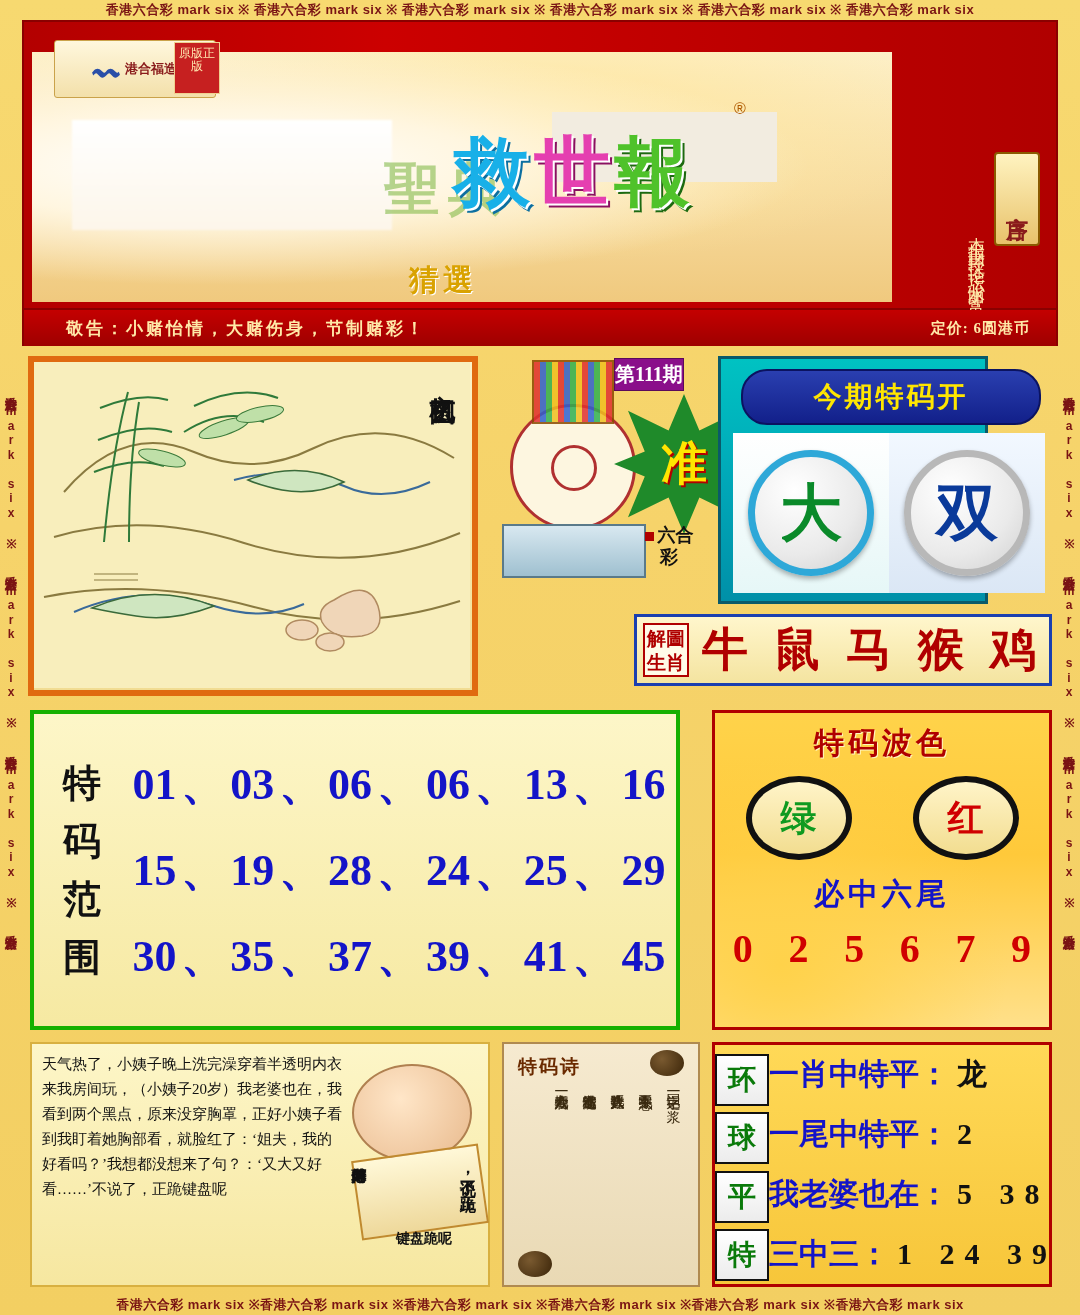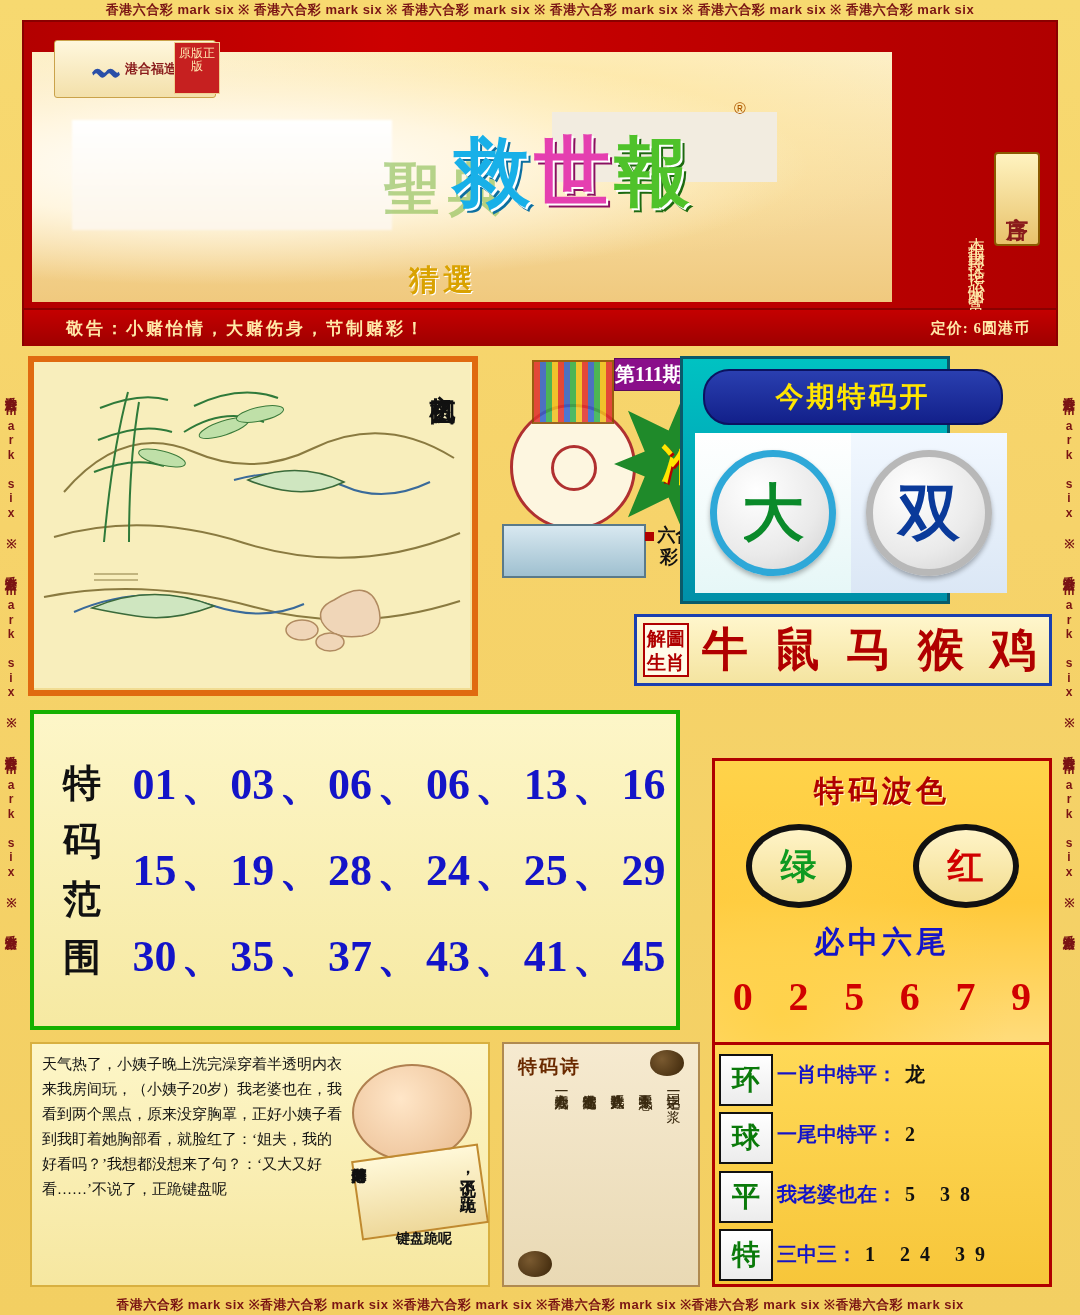--- a/index.html
+++ b/index.html
@@ -185,7 +185,7 @@
   }
 
   .topcode{
-    position:absolute;left:658px;top:4px;width:270px;height:248px;
+    position:absolute;left:696px;top:4px;width:270px;height:248px;
     background:linear-gradient(180deg,#00c2c2 0%,#00a8b8 50%,#0090a8 100%);
     border:3px solid #0a5a6a;box-sizing:border-box;
   }

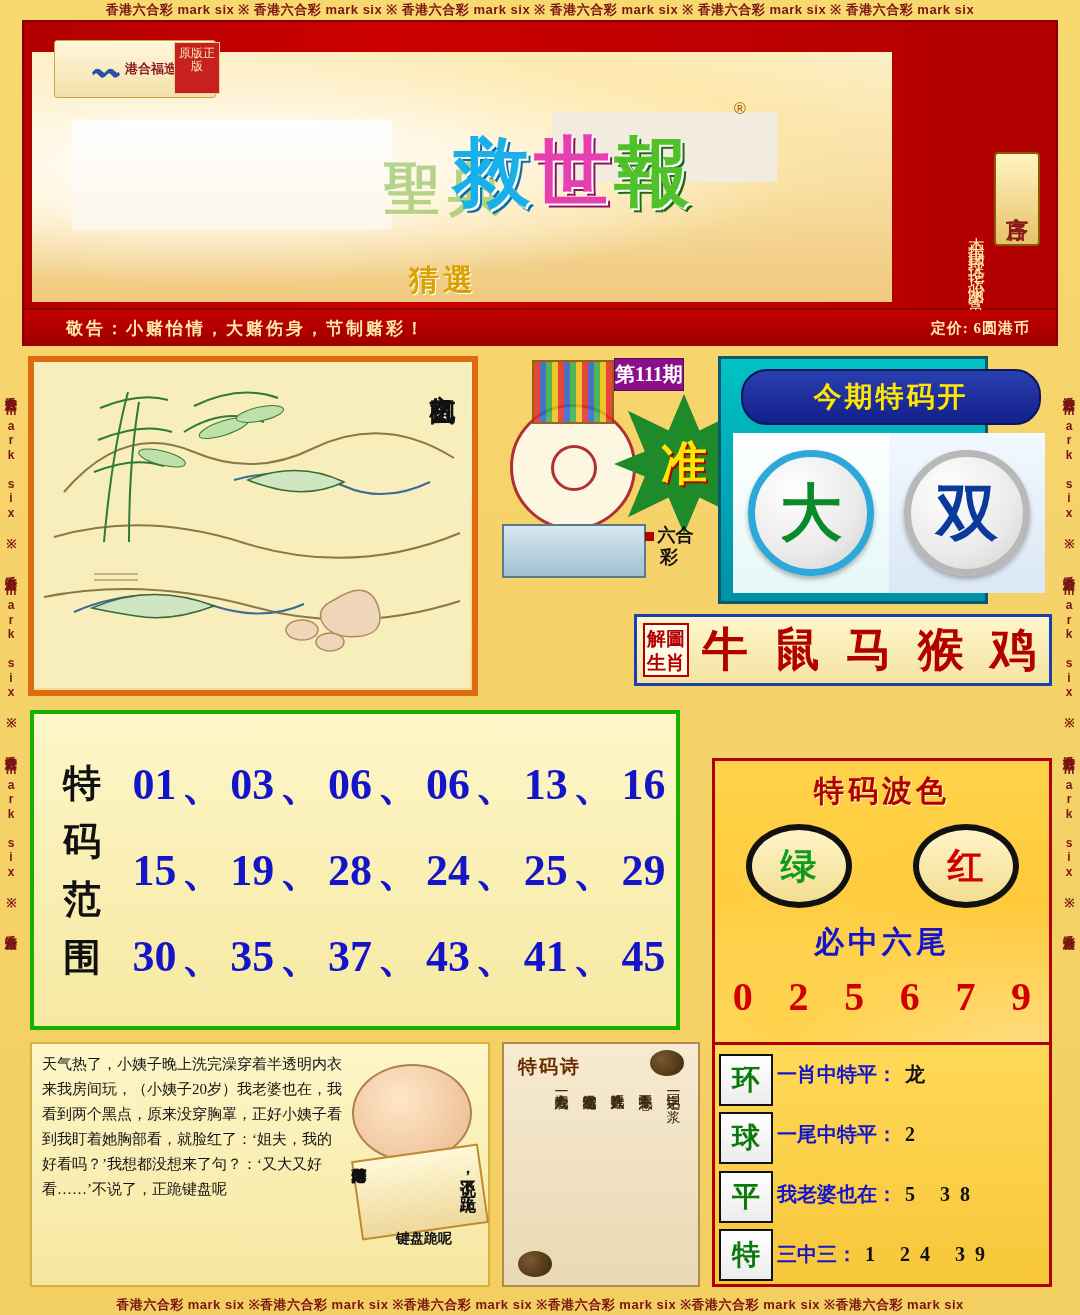--- a/index.html
+++ b/index.html
@@ -250,7 +250,7 @@
     background:
       radial-gradient(ellipse at 20% 80%, #ffd24a 0%, rgba(255,210,74,0) 60%),
       linear-gradient(180deg,#ffd34a 0%,#ffc93a 45%,#ffe08a 100%);
-    border:3px solid #b00000;box-sizing:border-box;margin-top:48px;
+    border:3px solid #b00000;box-sizing:border-box;
   }
   .wave-title{
     text-align:center;margin-top:10px;

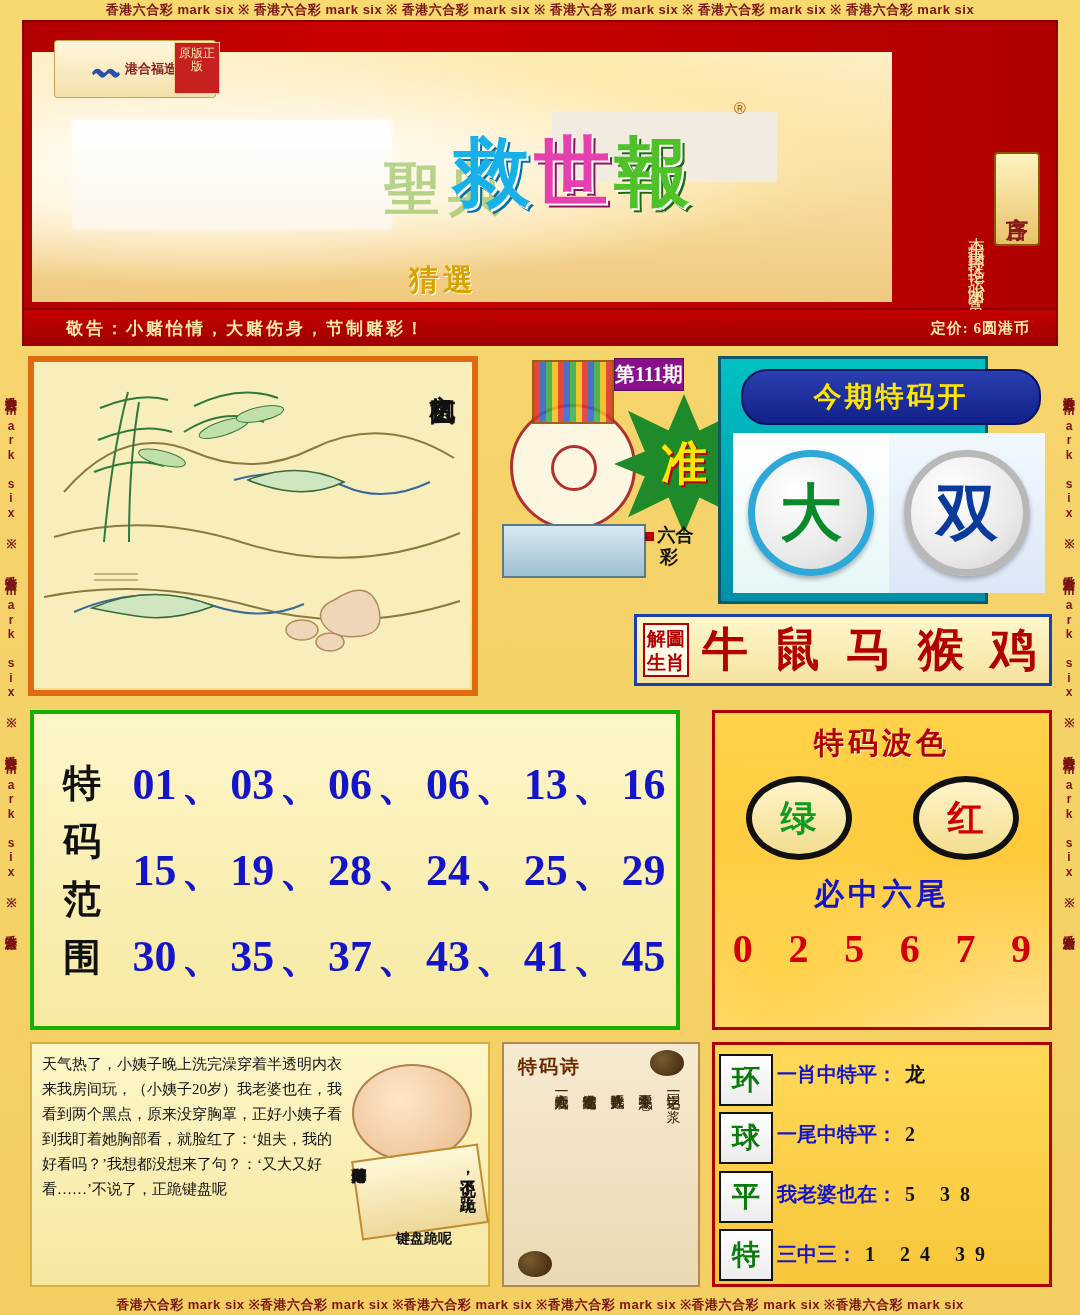--- a/index.html
+++ b/index.html
@@ -501,7 +501,7 @@
           <span>30</span>、
           <span>35</span>、
           <span>37</span>、
-          <span>43</span>、
+          <span>39</span>、
           <span>41</span>、
           <span>45</span>
         </div>

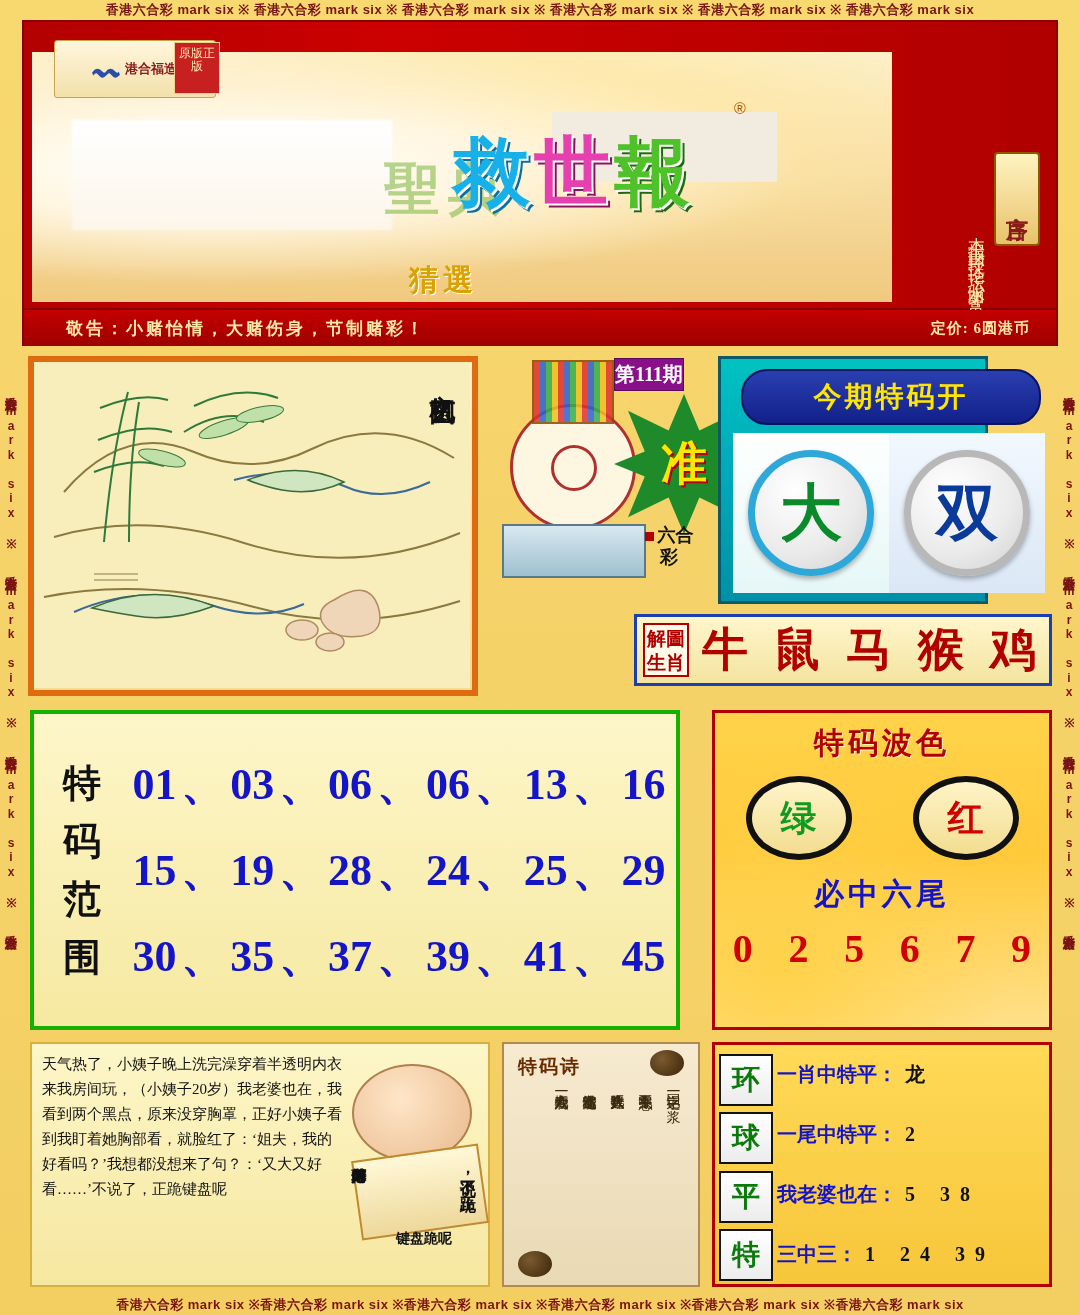--- a/index.html
+++ b/index.html
@@ -349,7 +349,7 @@
   }
   .global-rows{flex:1;display:flex;flex-direction:column;justify-content:space-around;padding-right:6px;}
   .grow{
-    font-family:"Liberation Serif",serif;font-size:20px;font-weight:bold;color:#1414c8;
+    font-family:"Liberation Serif",serif;font-size:30px;font-weight:bold;color:#1414c8;
     white-space:nowrap;
   }
   .grow .val{color:#111;margin-left:8px;letter-spacing:10px;}

